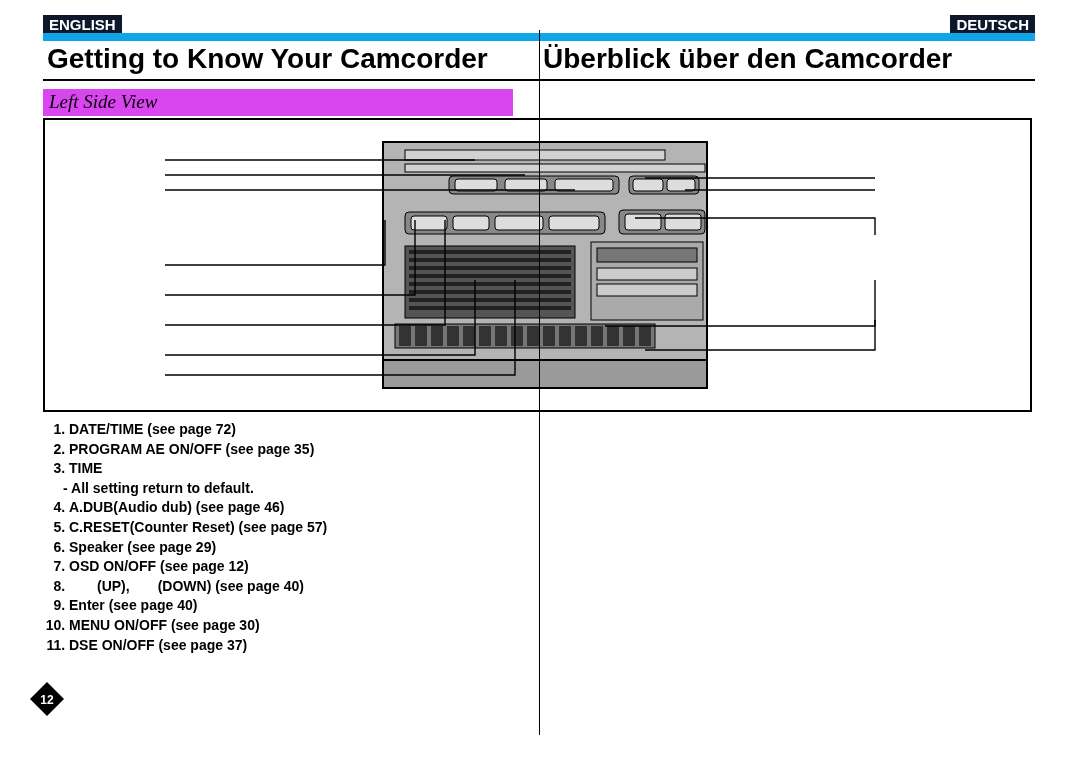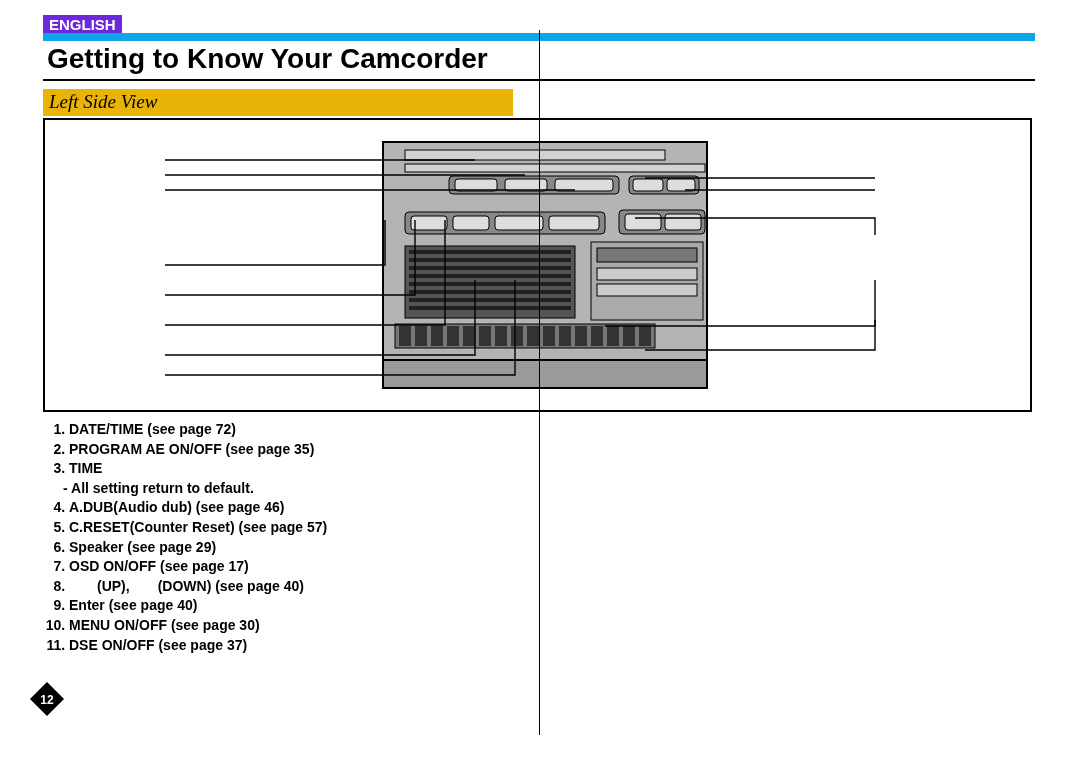--- a/index.html
+++ b/index.html
@@ -33,7 +33,7 @@
   .lang-badge {
     position: absolute;
     top: 0;
-    background: #6d28d9;
+    background: #0f172a;
     color: #fff;
     font-size: 15px;
     font-weight: bold;

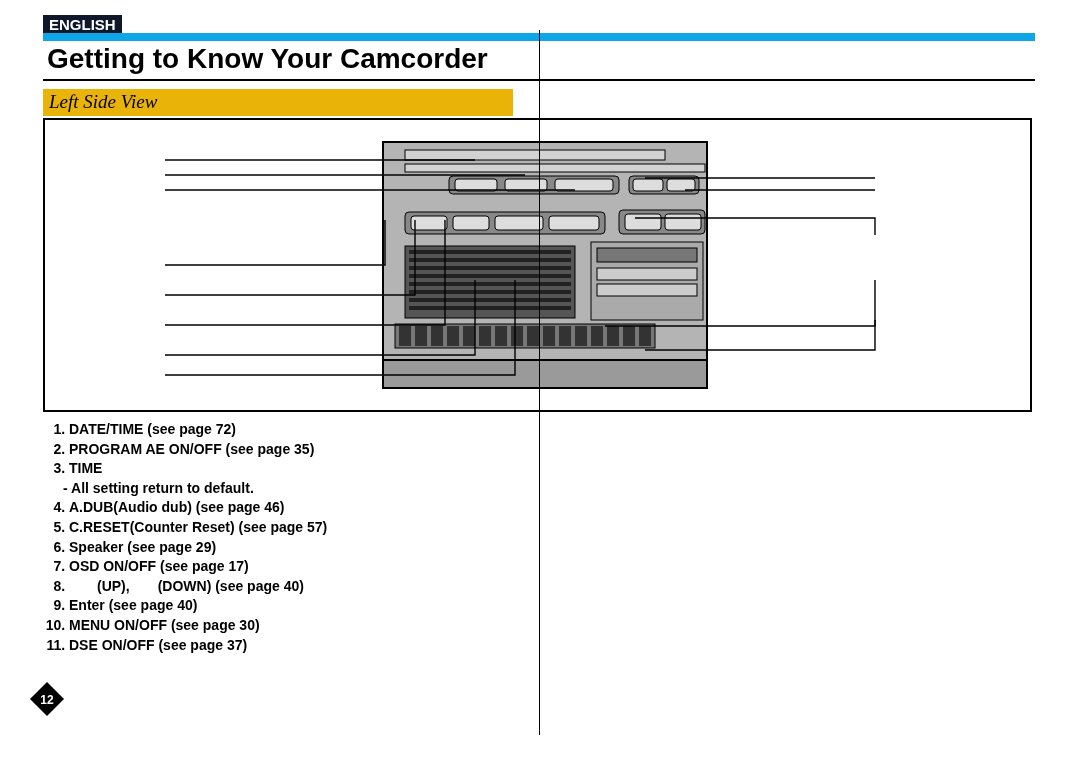--- a/index.html
+++ b/index.html
@@ -135,6 +135,10 @@
     <div class="col lang-left">
       <div class="lang-badge">ENGLISH</div>
       <div class="col-title">Getting to Know Your Camcorder</div>
+    </div>
+    <div class="col lang-right">
+      <div class="lang-badge">DEUTSCH</div>
+      <div class="col-title">Überblick über den Camcorder</div>
     </div>
   </div>
 

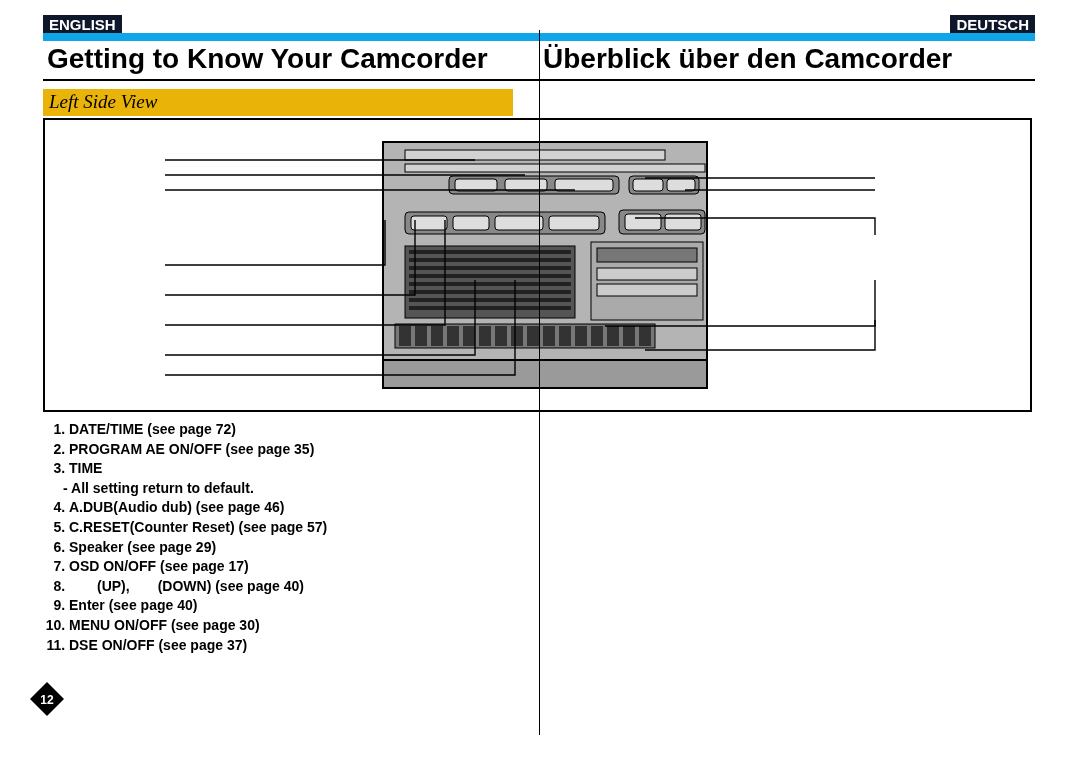--- a/index.html
+++ b/index.html
@@ -65,7 +65,7 @@
     z-index: 5;
   }
   .subhead {
-    background: #eab308;
+    background: #d946ef;
     font-style: italic;
     font-family: "Times New Roman", Times, serif;
     font-size: 19px;

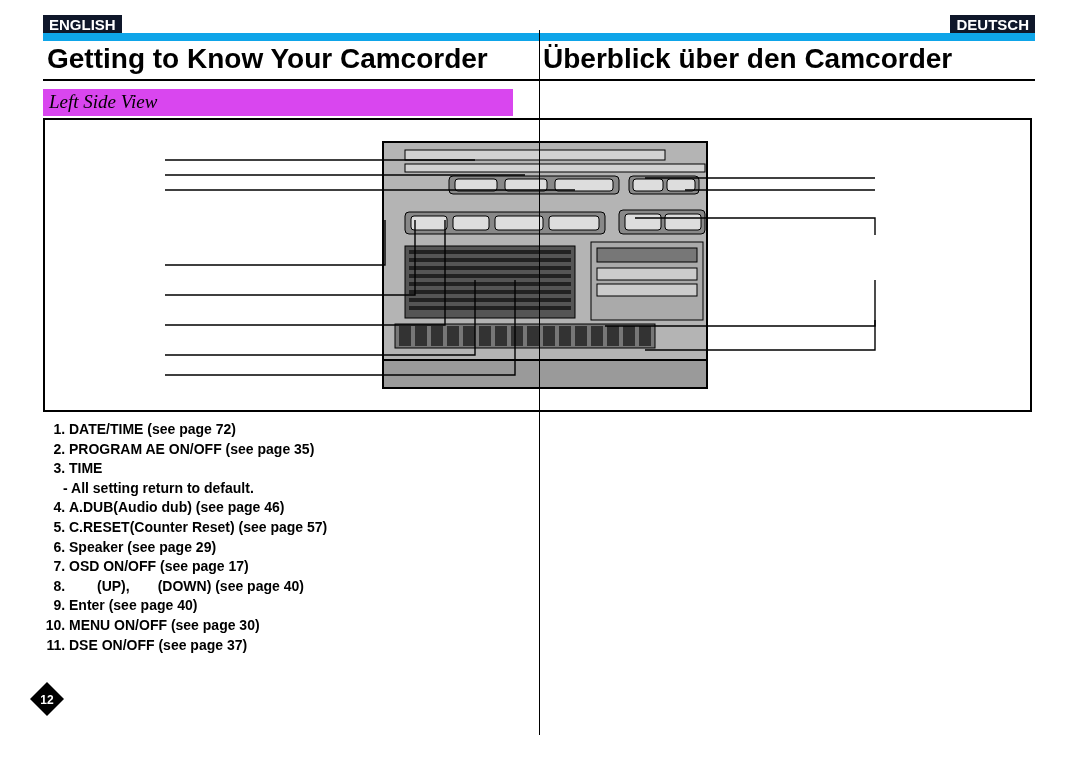--- a/index.html
+++ b/index.html
@@ -241,7 +241,7 @@
         <li><span>A.DUB(Audio dub) (see page 46)</span></li>
         <li><span>C.RESET(Counter Reset) (see page 57)</span></li>
         <li><span>Speaker (see page 29)</span></li>
-        <li><span>OSD ON/OFF (see page 17)</span></li>
+        <li><span>OSD ON/OFF (see page 12)</span></li>
         <li><span>  (UP),  (DOWN) (see page 40)</span></li>
         <li><span>Enter (see page 40)</span></li>
         <li><span>MENU ON/OFF (see page 30)</span></li>

